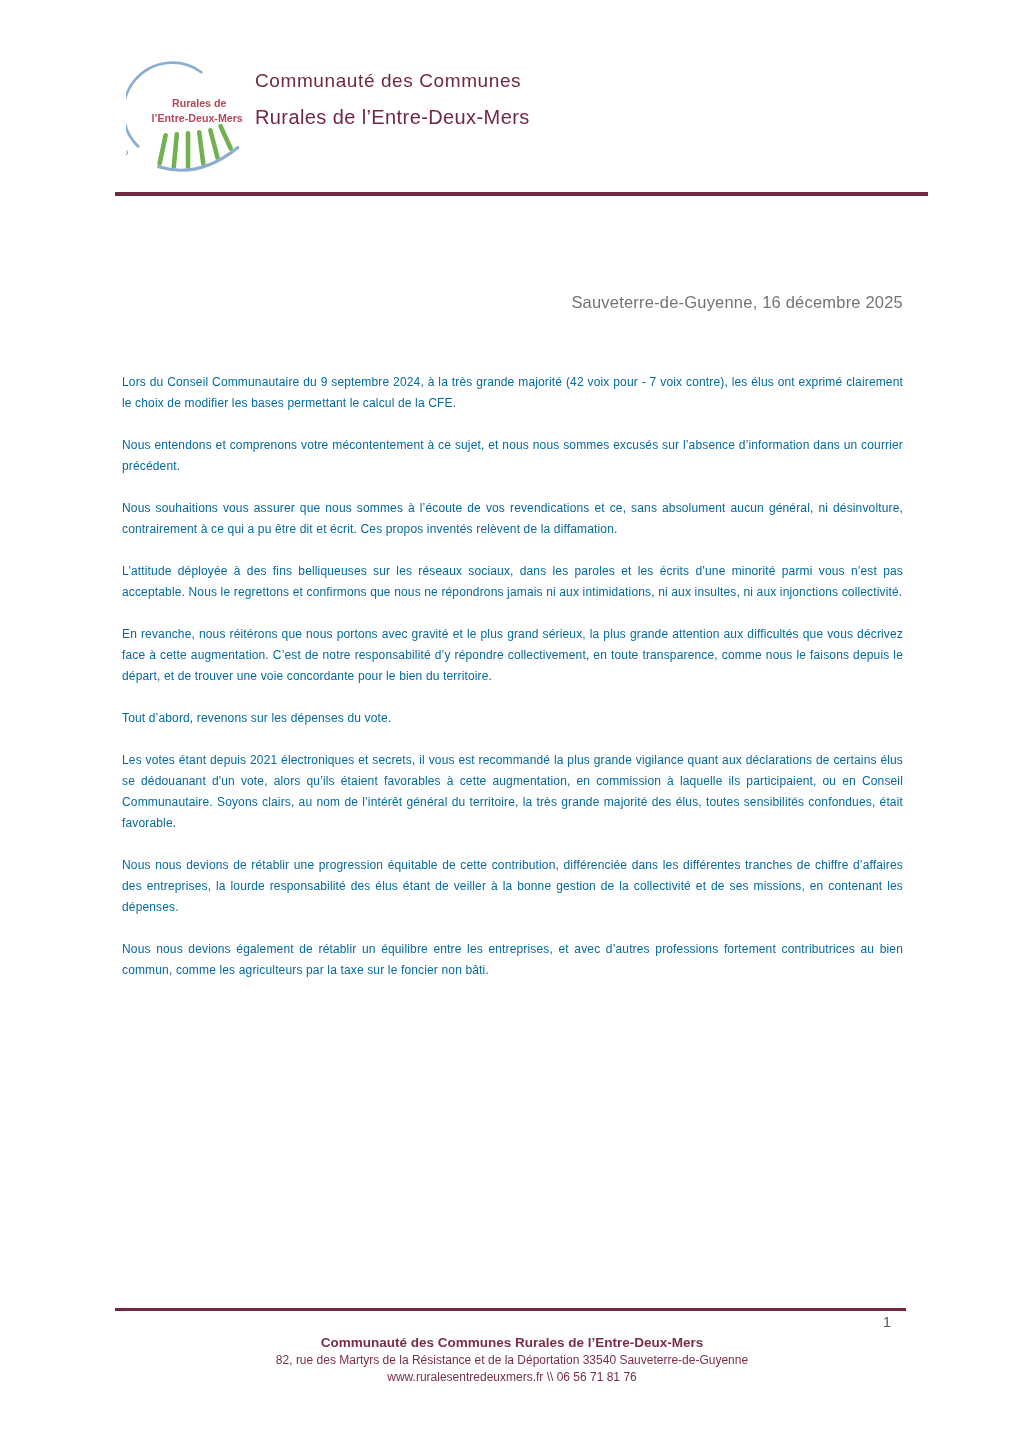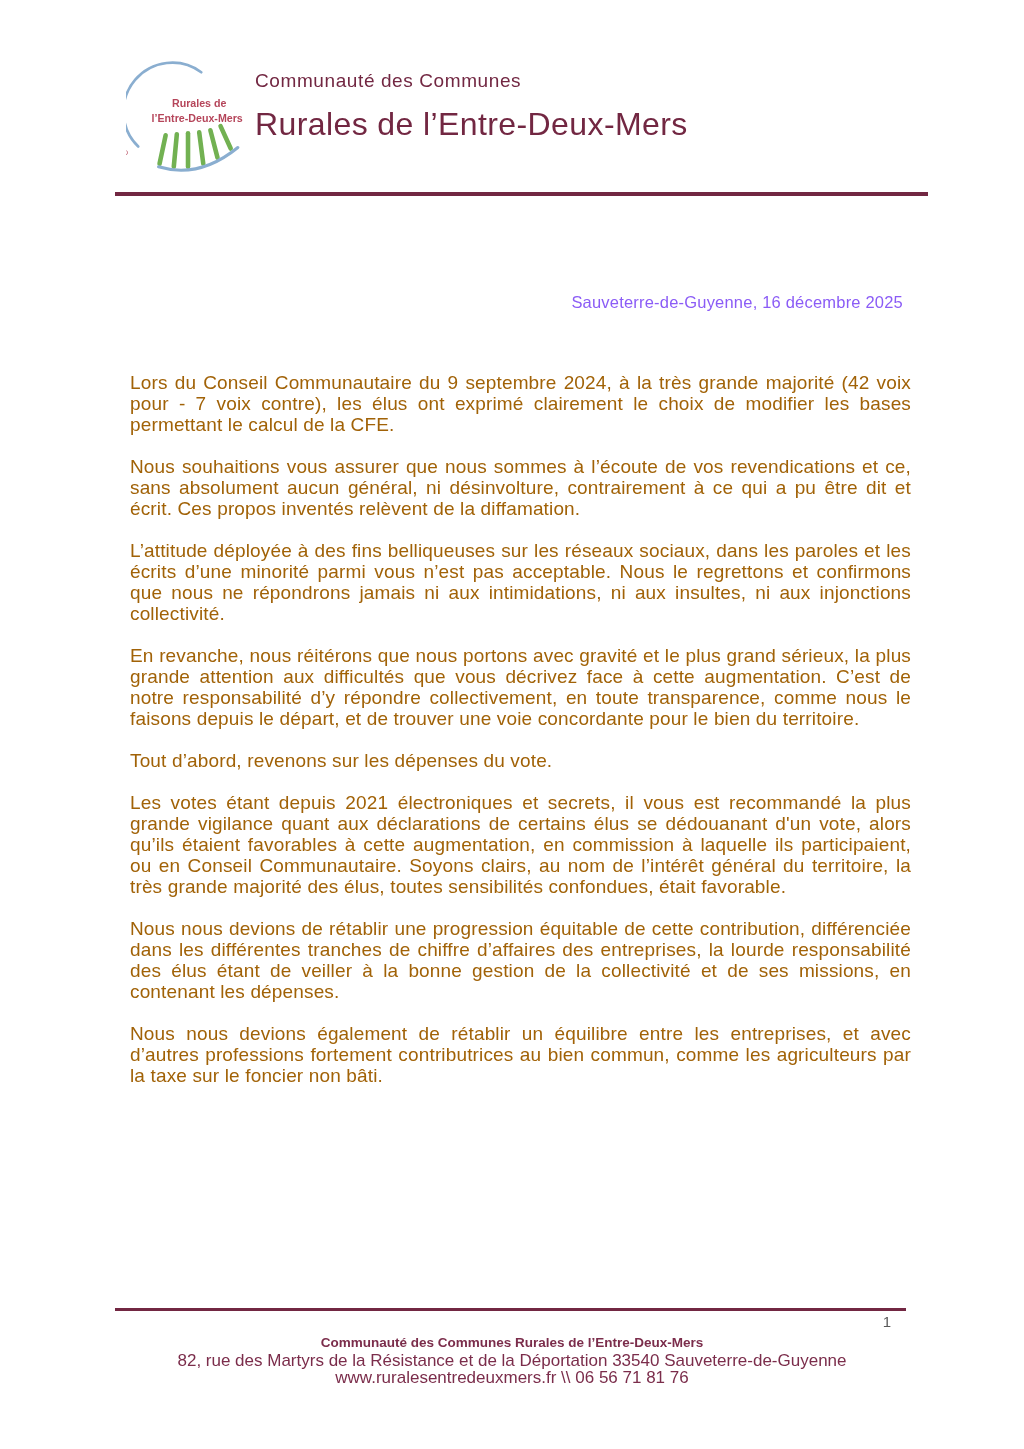--- a/index.html
+++ b/index.html
@@ -36,7 +36,7 @@
     letter-spacing: 0.6px;
   }
   .org-line2 {
-    font-size: 32px;
+    font-size: 20px;
     letter-spacing: 0.4px;
     margin-top: 14px;
   }

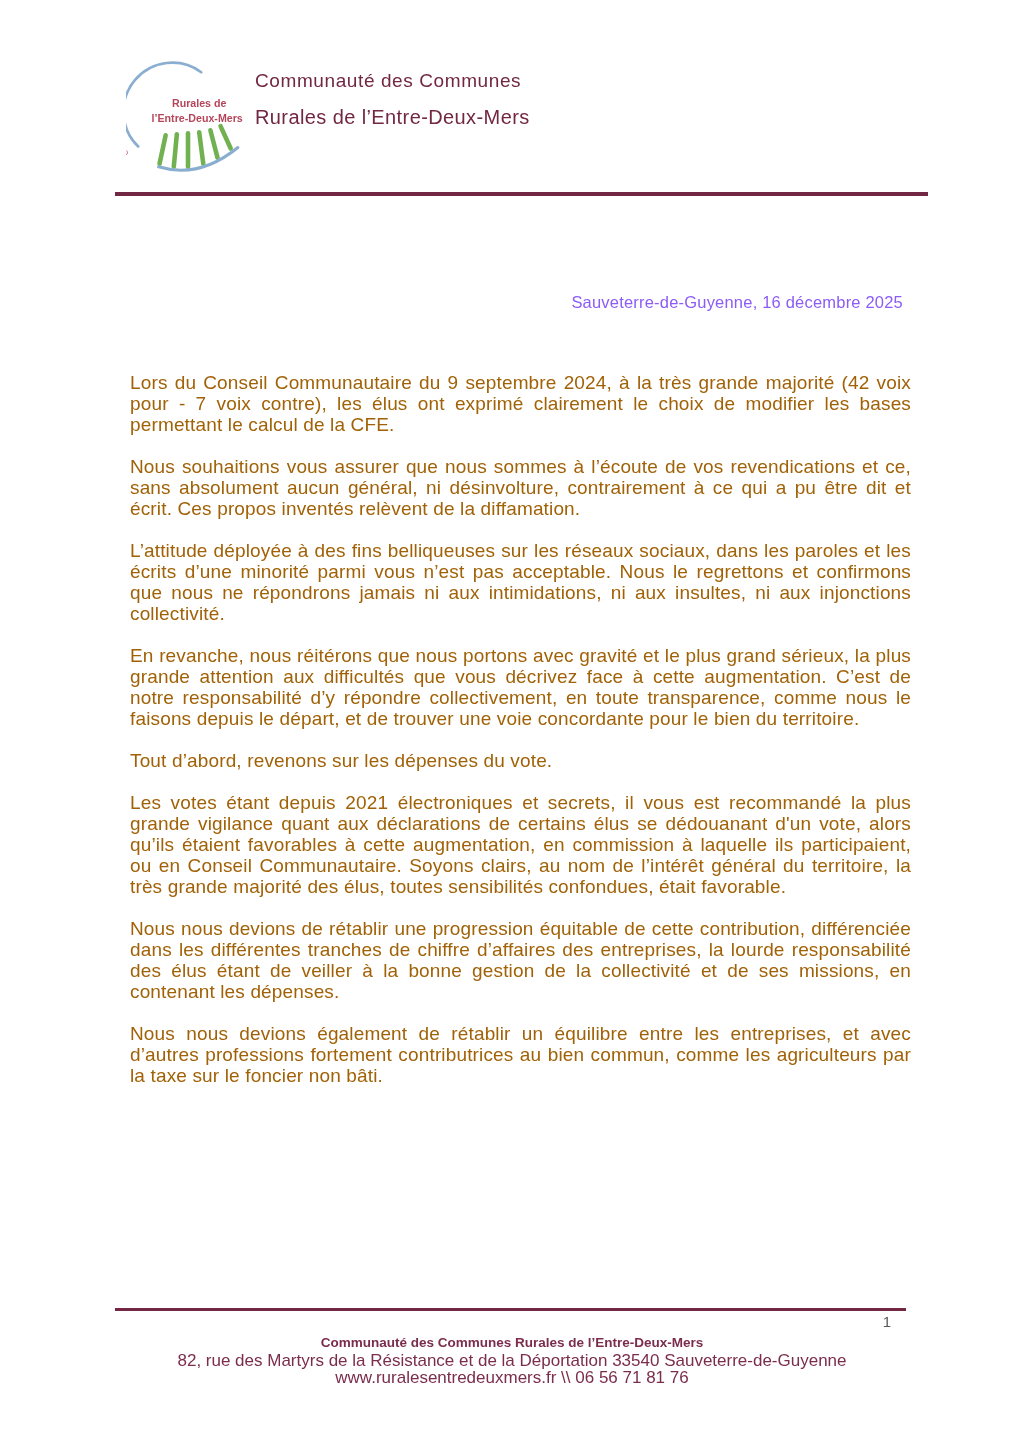--- a/index.html
+++ b/index.html
@@ -54,7 +54,7 @@
     top: 293px;
     right: 121px;
     font-size: 16.5px;
-    color: #8b5cf6;
+    color: #737373;
     letter-spacing: 0.2px;
     text-align: right;
   }

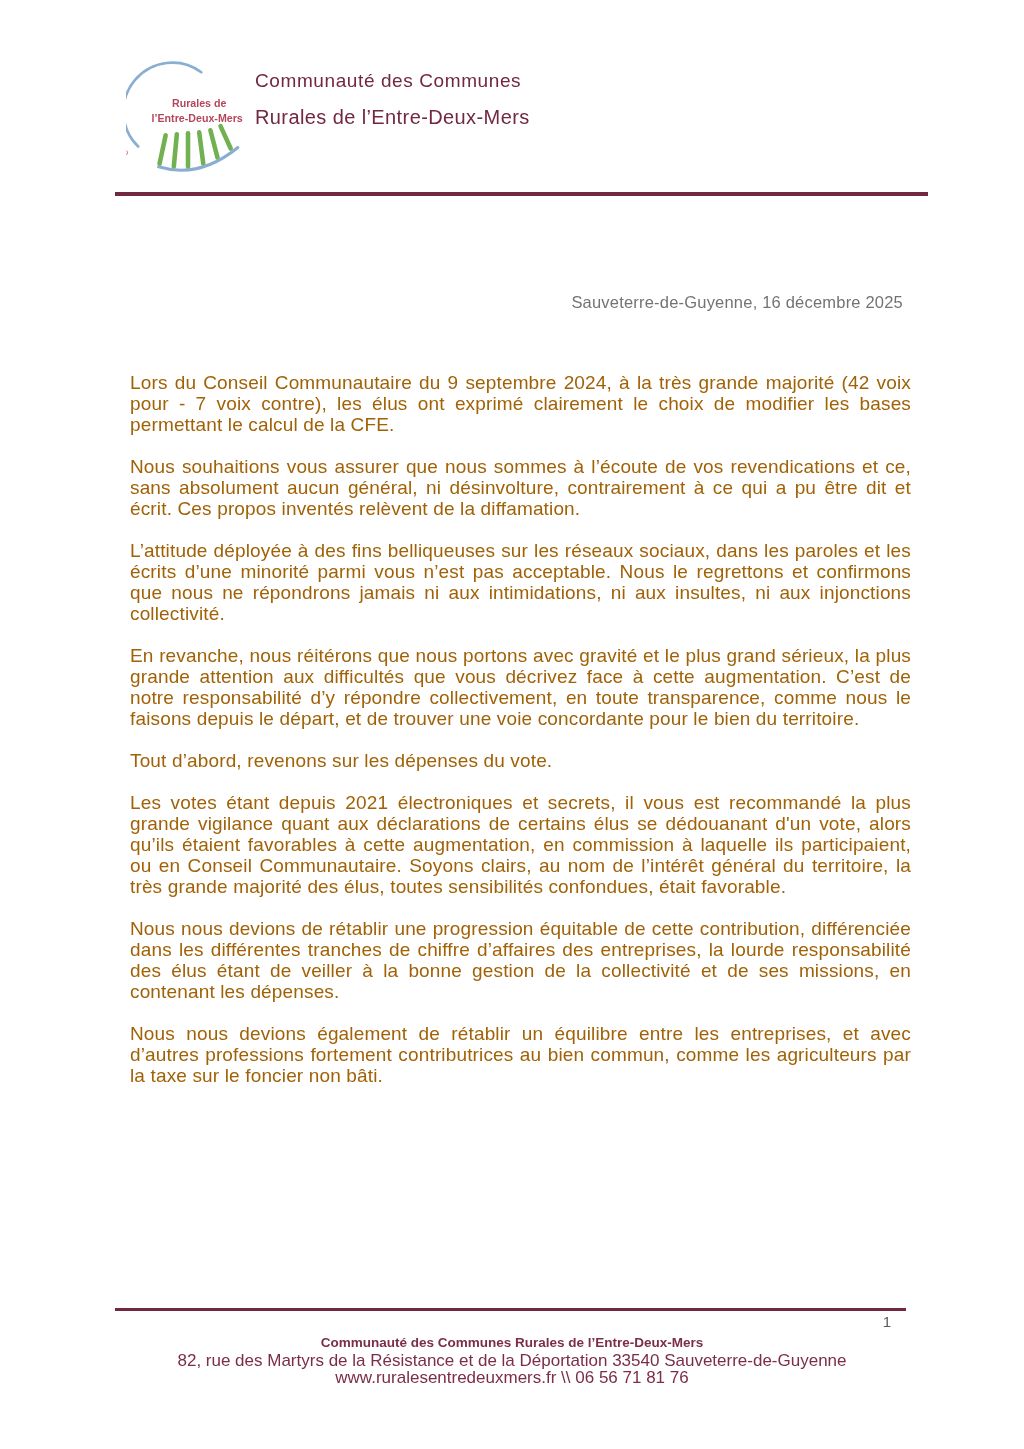--- a/index.html
+++ b/index.html
@@ -64,12 +64,11 @@
     top: 372px;
     left: 122px;
     width: 781px;
-    font-size: 19px;
+    font-size: 12px;
     line-height: 21px;
     letter-spacing: 0.15px;
-    color: #a16207;
+    color: #0369a1;
     text-align: justify;
-    margin-left: 8px;
   }
   .body-text p {
     margin: 0 0 21px 0;

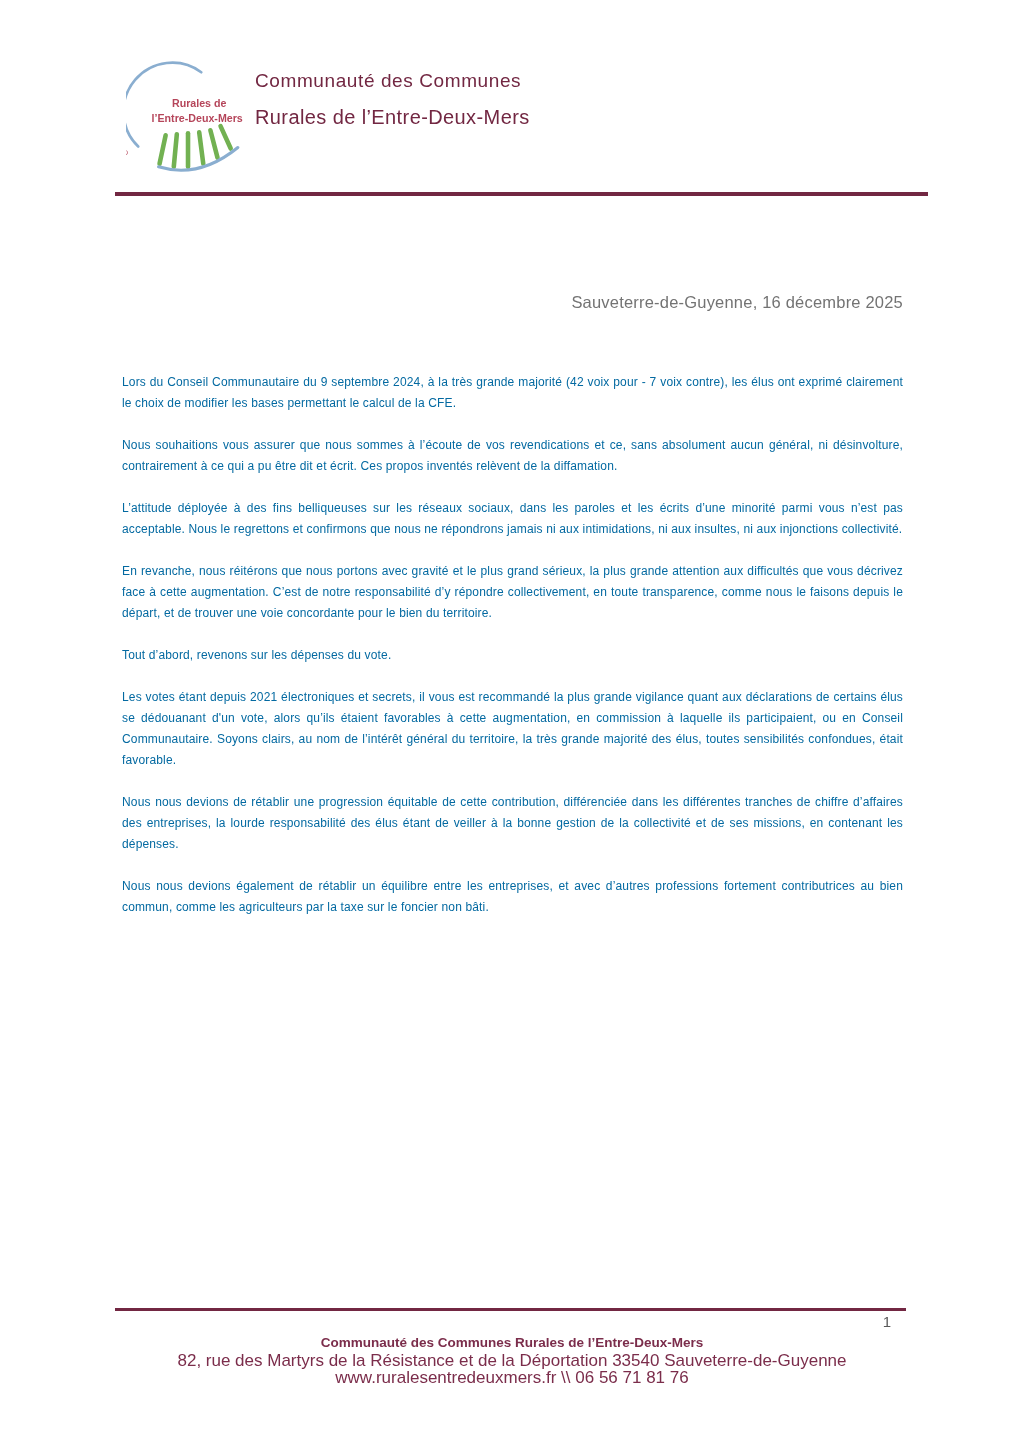--- a/index.html
+++ b/index.html
@@ -150,6 +150,7 @@
 
   <main class="body-text">
     <p>Lors du Conseil Communautaire du 9 septembre 2024, à la très grande majorité (42 voix pour - 7 voix contre), les élus ont exprimé clairement le choix de modifier les bases permettant le calcul de la CFE.</p>
+    <p>Nous entendons et comprenons votre mécontentement à ce sujet, et nous nous sommes excusés sur l’absence d’information dans un courrier précédent.</p>
     <p>Nous souhaitions vous assurer que nous sommes à l’écoute de vos revendications et ce, sans absolument aucun général, ni désinvolture, contrairement à ce qui a pu être dit et écrit. Ces propos inventés relèvent de la diffamation.</p>
     <p>L’attitude déployée à des fins belliqueuses sur les réseaux sociaux, dans les paroles et les écrits d’une minorité parmi vous n’est pas acceptable. Nous le regrettons et confirmons que nous ne répondrons jamais ni aux intimidations, ni aux insultes, ni aux injonctions collectivité.</p>
     <p>En revanche, nous réitérons que nous portons avec gravité et le plus grand sérieux, la plus grande attention aux difficultés que vous décrivez face à cette augmentation. C’est de notre responsabilité d’y répondre collectivement, en toute transparence, comme nous le faisons depuis le départ, et de trouver une voie concordante pour le bien du territoire.</p>

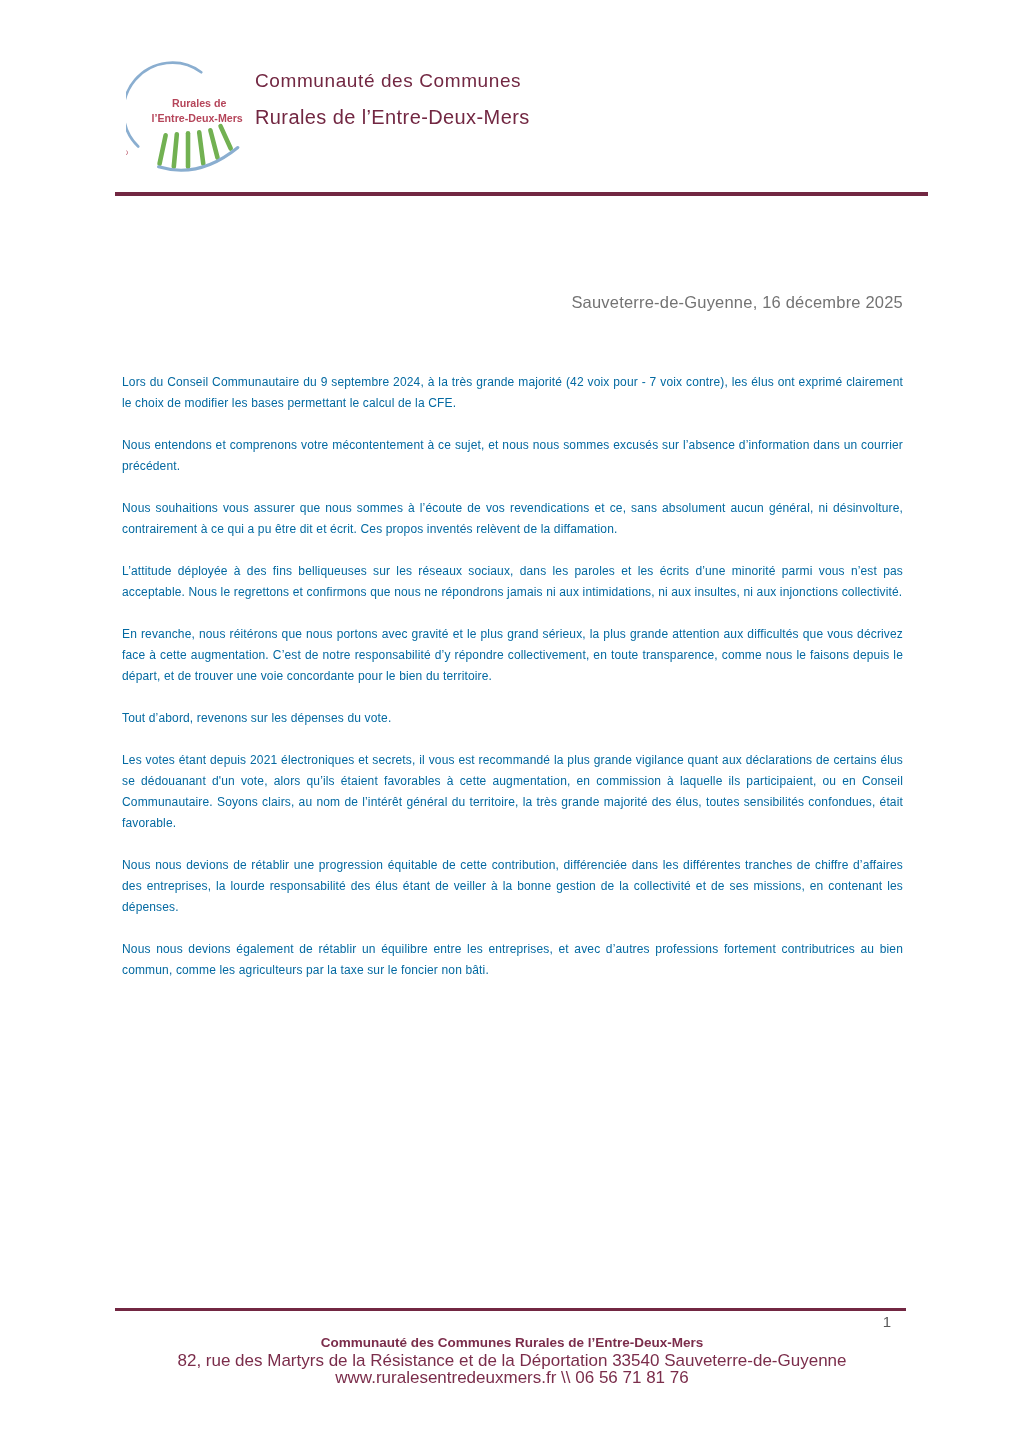--- a/index.html
+++ b/index.html
@@ -103,7 +103,7 @@
     font-size: 13.5px;
   }
   .footer-address, .footer-contact {
-    font-size: 17px;
+    font-size: 12px;
   }
 </style>
 </head>

